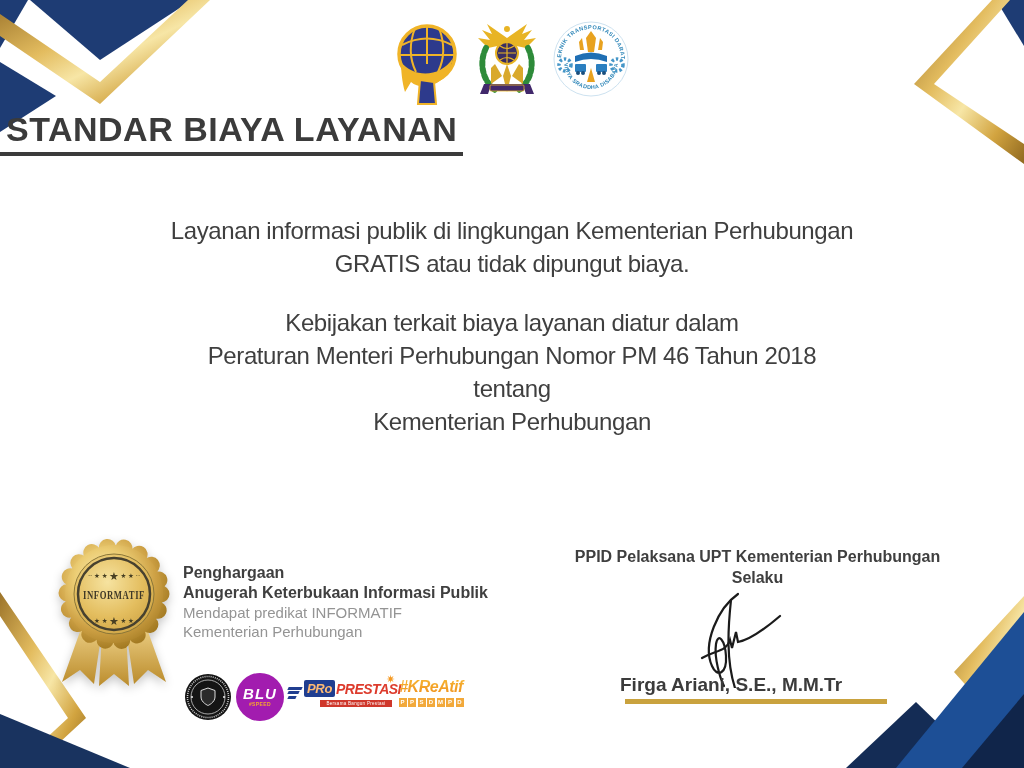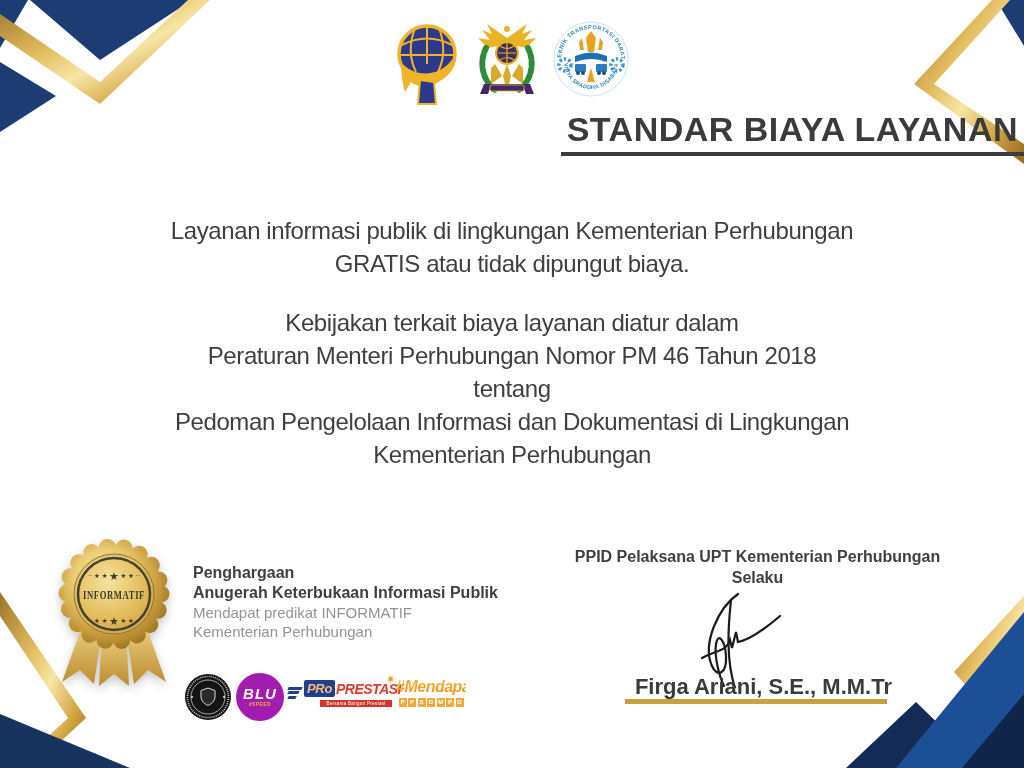--- a/index.html
+++ b/index.html
@@ -14,7 +14,7 @@
   .logo-poltrada{left:552px;top:20px;}
 
   
-  .title-wrap{position:absolute;left:0;right:0;top:110px;text-align:right;}
+  .title-wrap{position:absolute;left:0;right:0;top:110px;text-align:left;}
   .title{display:inline-block;margin:0;font-size:34px;font-weight:800;color:#3b3b3b;
          letter-spacing:.5px;border-bottom:4px solid #3b3b3b;padding:0 6px 3px;}
 

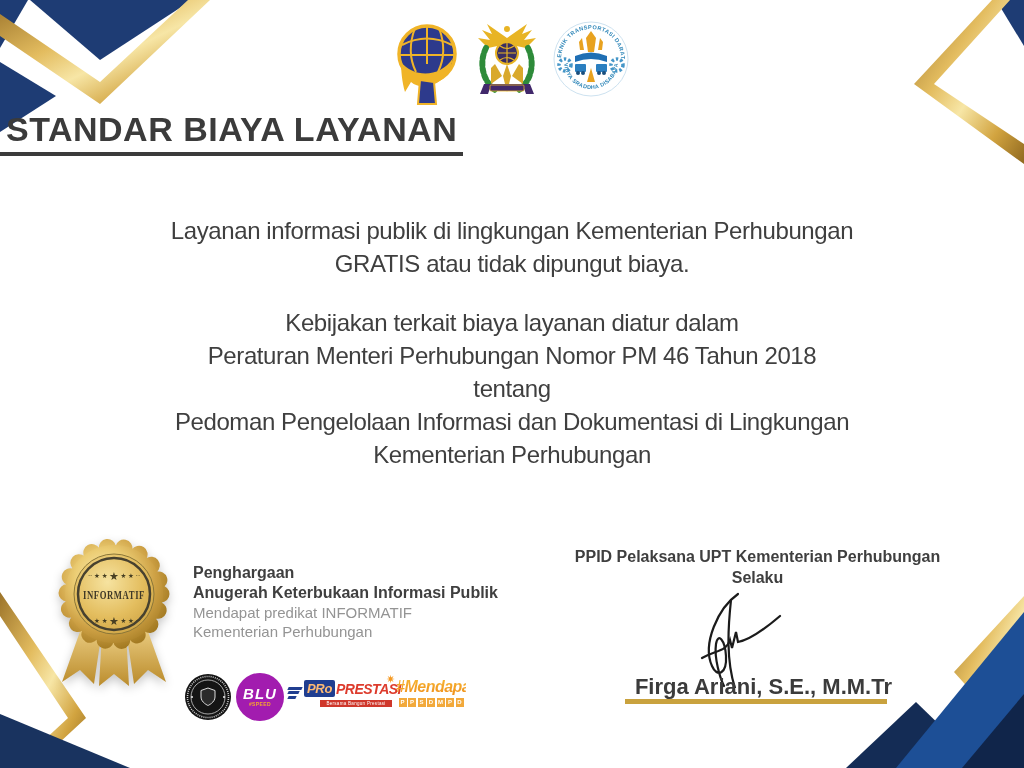--- a/index.html
+++ b/index.html
@@ -163,7 +163,6 @@
     <div>Kebijakan terkait biaya layanan diatur dalam</div>
     <div>Peraturan Menteri Perhubungan Nomor PM 46 Tahun 2018</div>
     <div>tentang</div>
-    <div>Pedoman Pengelolaan Informasi dan Dokumentasi di Lingkungan</div>
     <div>Kementerian Perhubungan</div>
   </div>
 

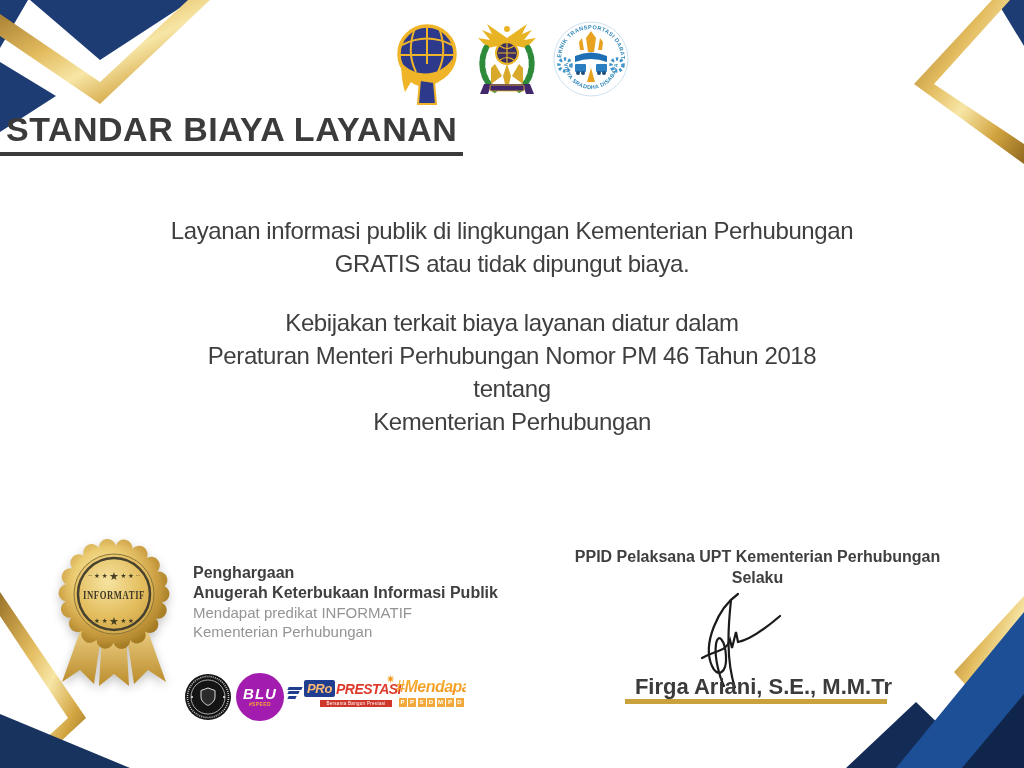--- a/index.html
+++ b/index.html
@@ -26,7 +26,7 @@
 
   
   .medal{position:absolute;left:52px;top:530px;filter:drop-shadow(0 4px 5px rgba(0,0,0,.22));}
-  .award-text{position:absolute;left:183px;top:563px;margin-left:10px;}
+  .award-text{position:absolute;left:183px;top:563px;}
   .award-b{font-size:16px;font-weight:700;color:#3f3f3f;line-height:20px;}
   .award-g{font-size:15px;font-weight:400;color:#949494;line-height:19px;}
 

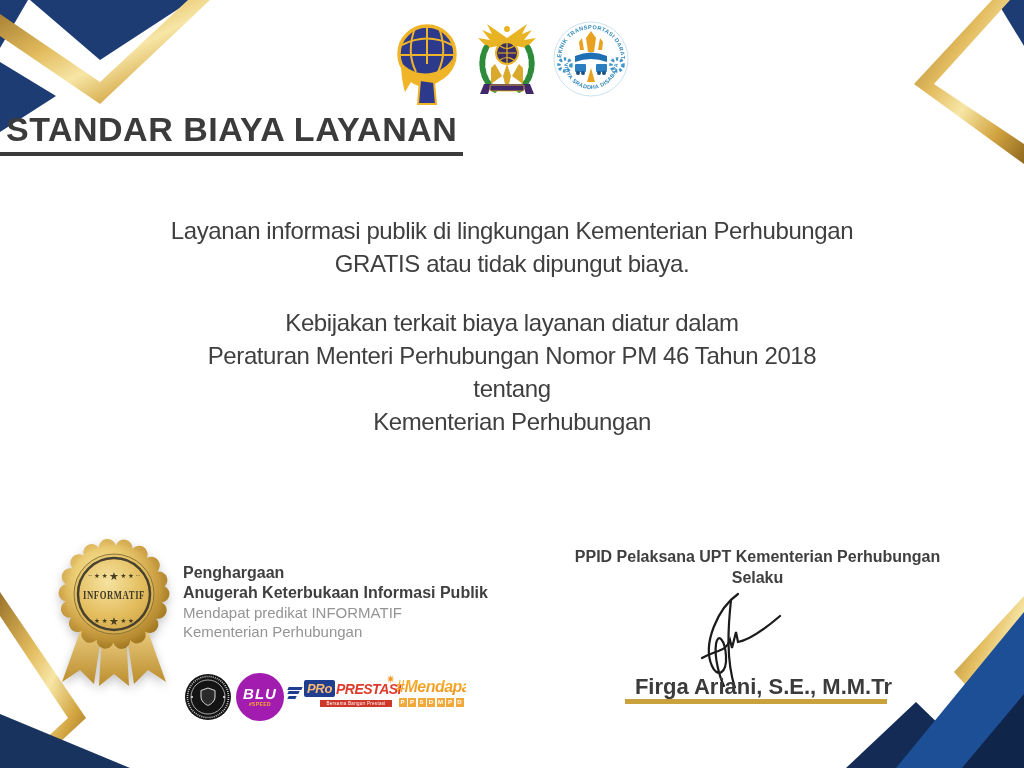--- a/index.html
+++ b/index.html
@@ -246,7 +246,7 @@
   </div>
 
   <div class="flogo kreatif">
-    <div class="kreatif-text">#Mendapat</div>
+    <div class="kreatif-text">#KReAtif</div>
     <div class="kreatif-sub">
       <span>P</span>
       <span>P</span>

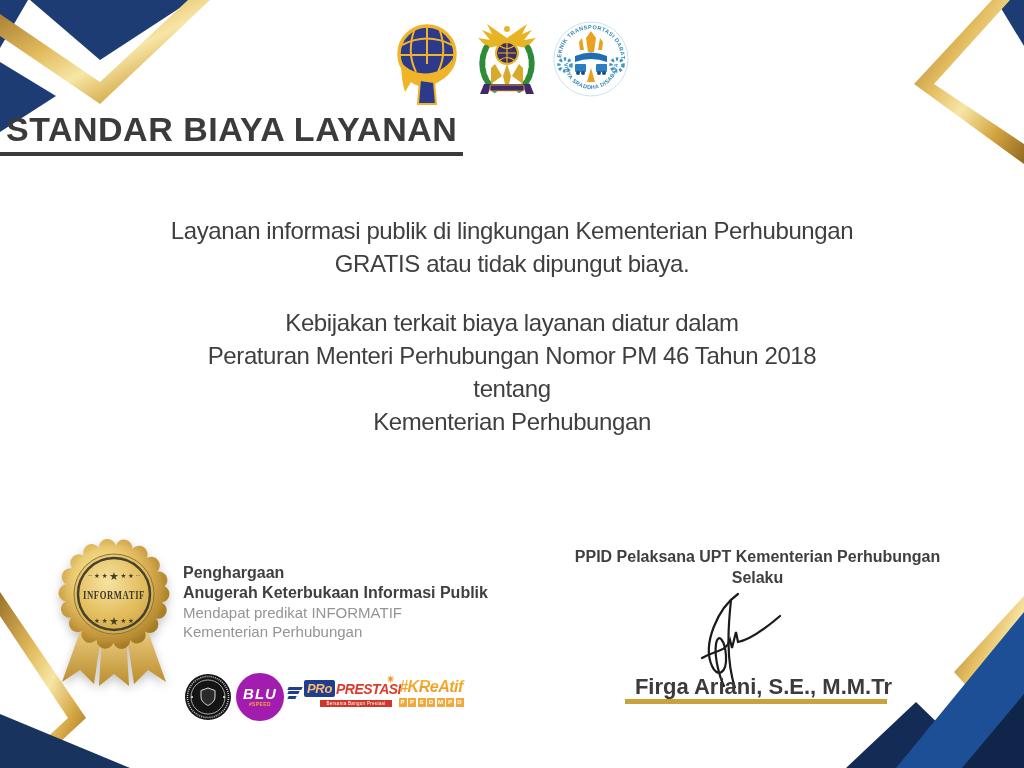--- a/index.html
+++ b/index.html
@@ -34,8 +34,8 @@
   .sig-head{position:absolute;left:535px;top:546px;width:445px;text-align:center;
             font-size:16px;font-weight:700;color:#3f3f3f;line-height:21px;}
   .scribble{position:absolute;left:668px;top:588px;}
-  .sig-name{position:absolute;left:620px;top:674px;width:272px;text-align:right;
-            font-size:22px;font-weight:700;color:#3b3b3b;}
+  .sig-name{position:absolute;left:620px;top:674px;width:272px;text-align:left;
+            font-size:19px;font-weight:700;color:#3b3b3b;}
   .sig-bar{position:absolute;left:625px;top:699px;width:262px;height:5px;background:#c9a23e;}
 
   

